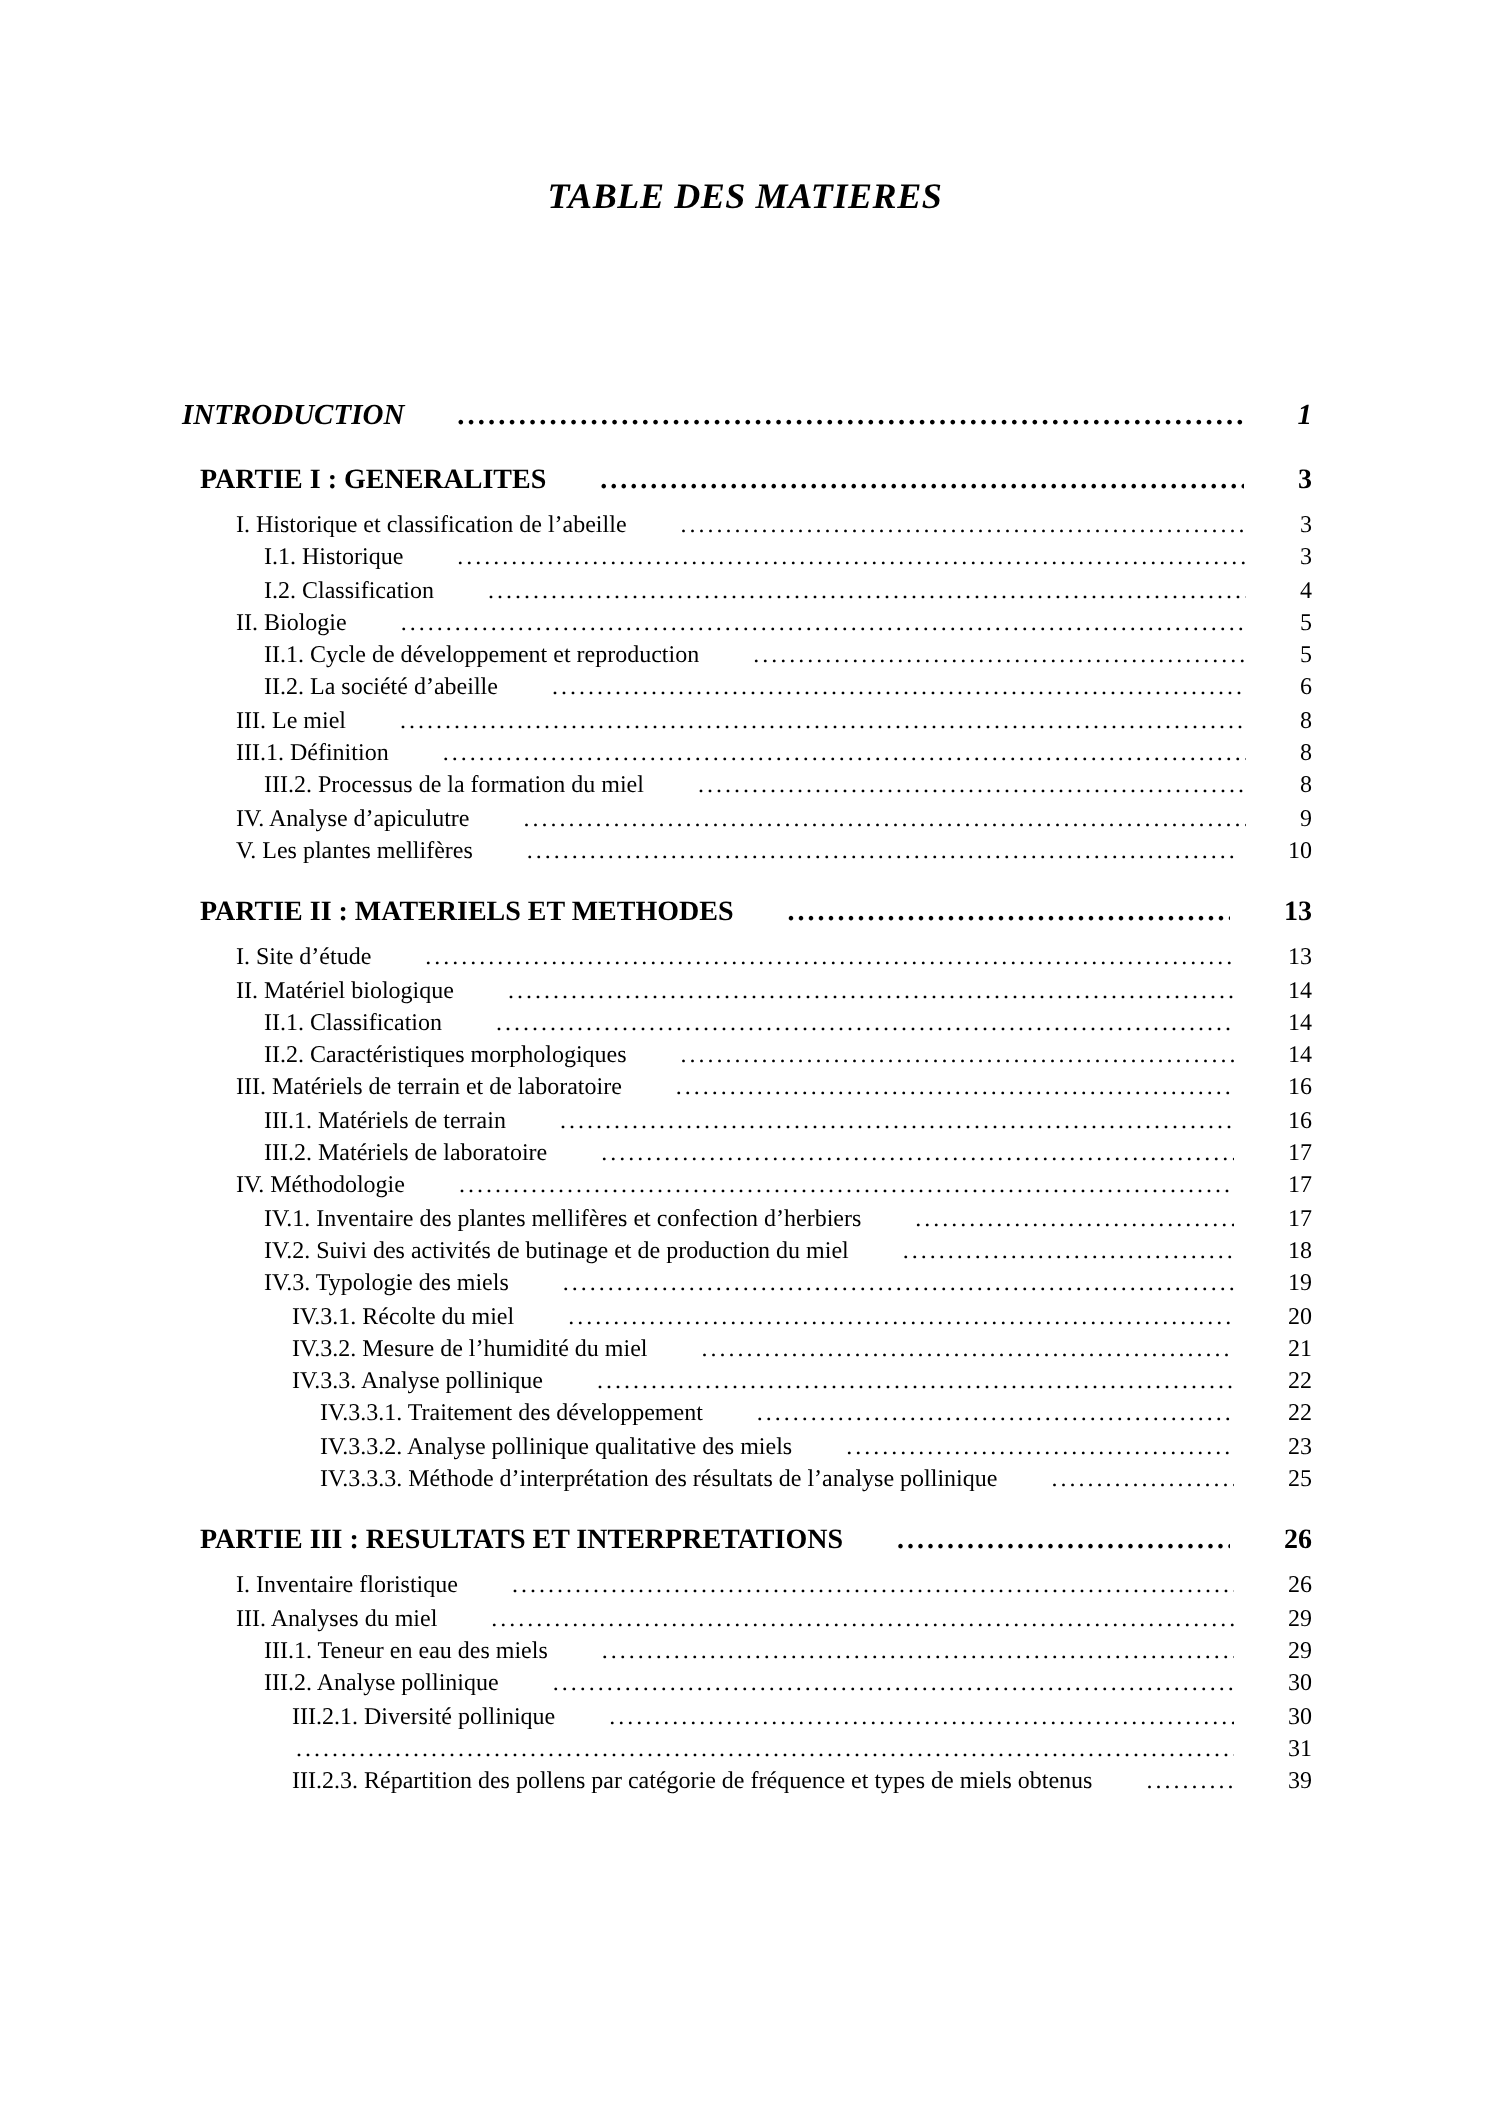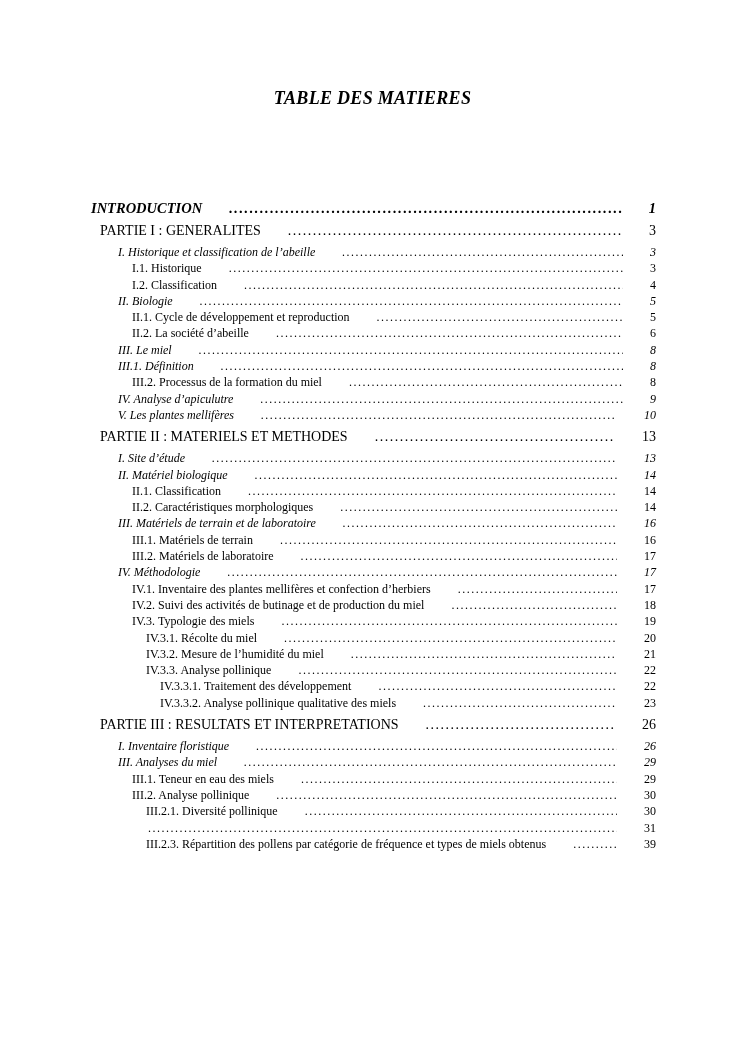--- a/index.html
+++ b/index.html
@@ -62,10 +62,10 @@
   }
   .lv1 {
     font-size: 14px;
-    font-weight: normal;
+    font-weight: bold;
     height: 18px;
     line-height: 18px;
-    margin-top: 5px;
+    margin-top: 15px;
     margin-bottom: 4px;
     padding-left: 9px;
   }

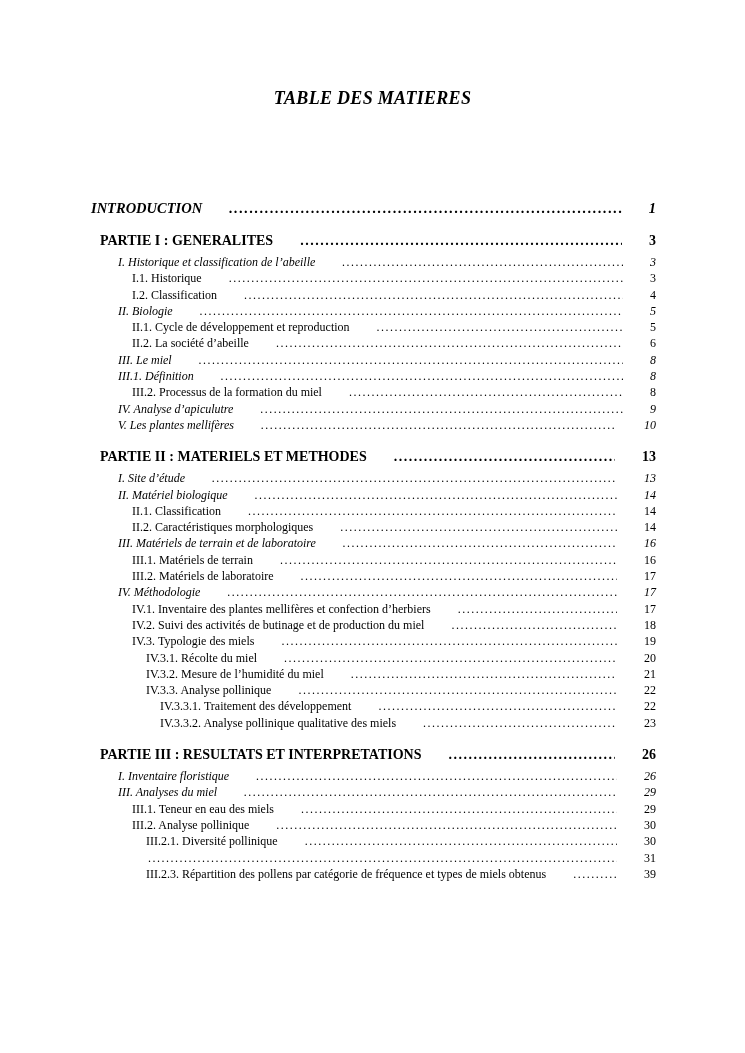--- a/index.html
+++ b/index.html
@@ -69,7 +69,7 @@
     margin-bottom: 4px;
     padding-left: 9px;
   }
-  .lv2 { padding-left: 27px; font-style: italic; }
+  .lv2 { padding-left: 27px; }
   .lv3 { padding-left: 41px; }
   .lv4 { padding-left: 55px; }
   .lv5 { padding-left: 69px; }

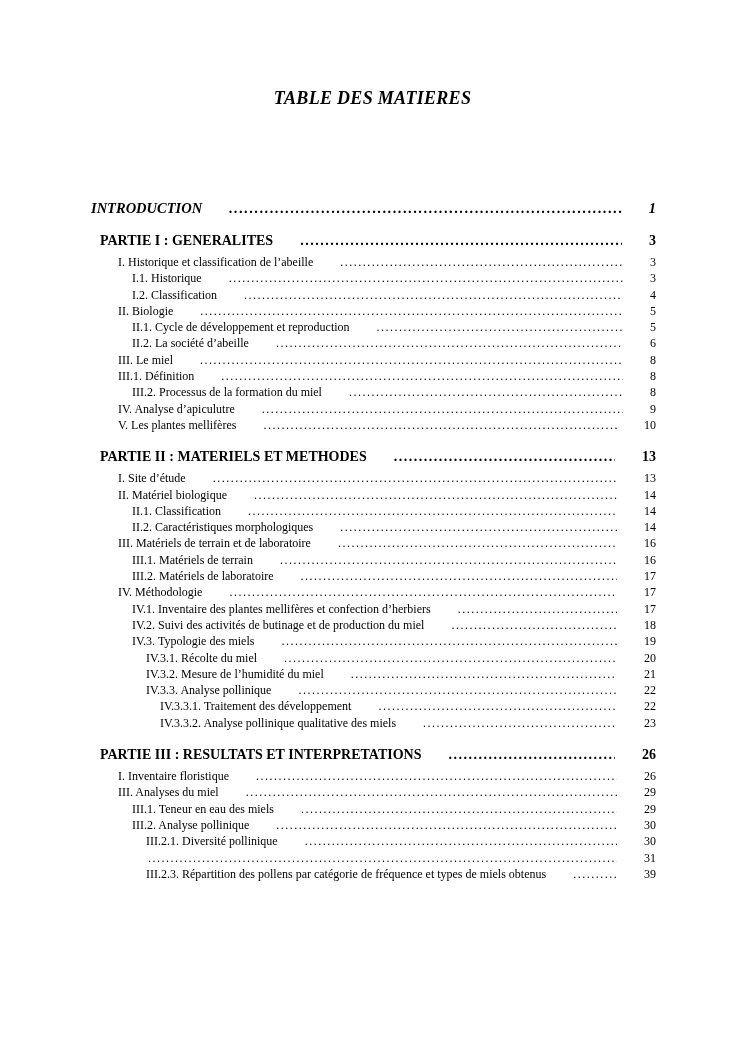--- a/index.html
+++ b/index.html
@@ -231,6 +231,11 @@
         <span class="dots"></span>
         <span class="pagenum">23</span>
       </div>
+      <div class="toc-entry lv5">
+        <span class="label">IV.3.3.3. Méthode d’interprétation des résultats de l’analyse pollinique</span>
+        <span class="dots"></span>
+        <span class="pagenum">25</span>
+      </div>
       <div class="toc-entry lv1">
         <span class="label">PARTIE III : RESULTATS ET INTERPRETATIONS</span>
         <span class="dots"></span>

